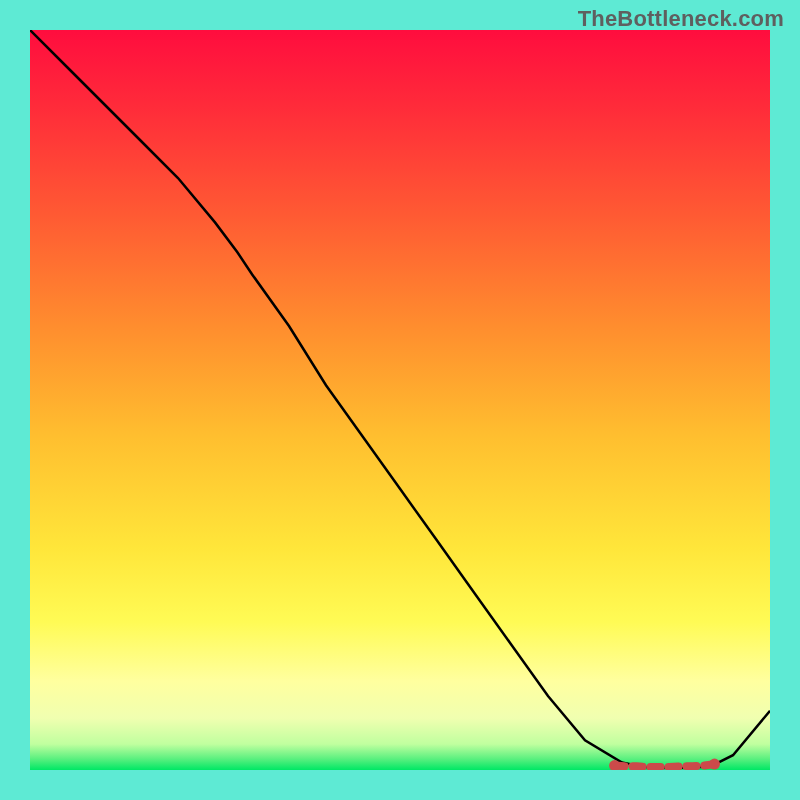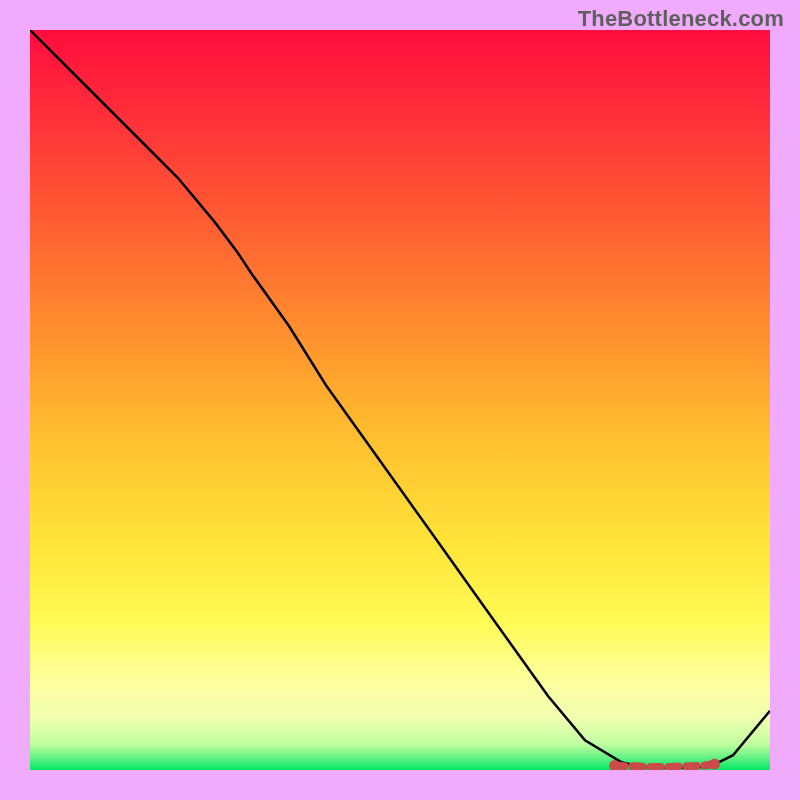--- a/index.html
+++ b/index.html
@@ -8,7 +8,7 @@
     position: relative;
     width: 800px;
     height: 800px;
-    background: #f0abfc;
+    background: #5eead4;
   }
   .plot-area {
     position: absolute;

